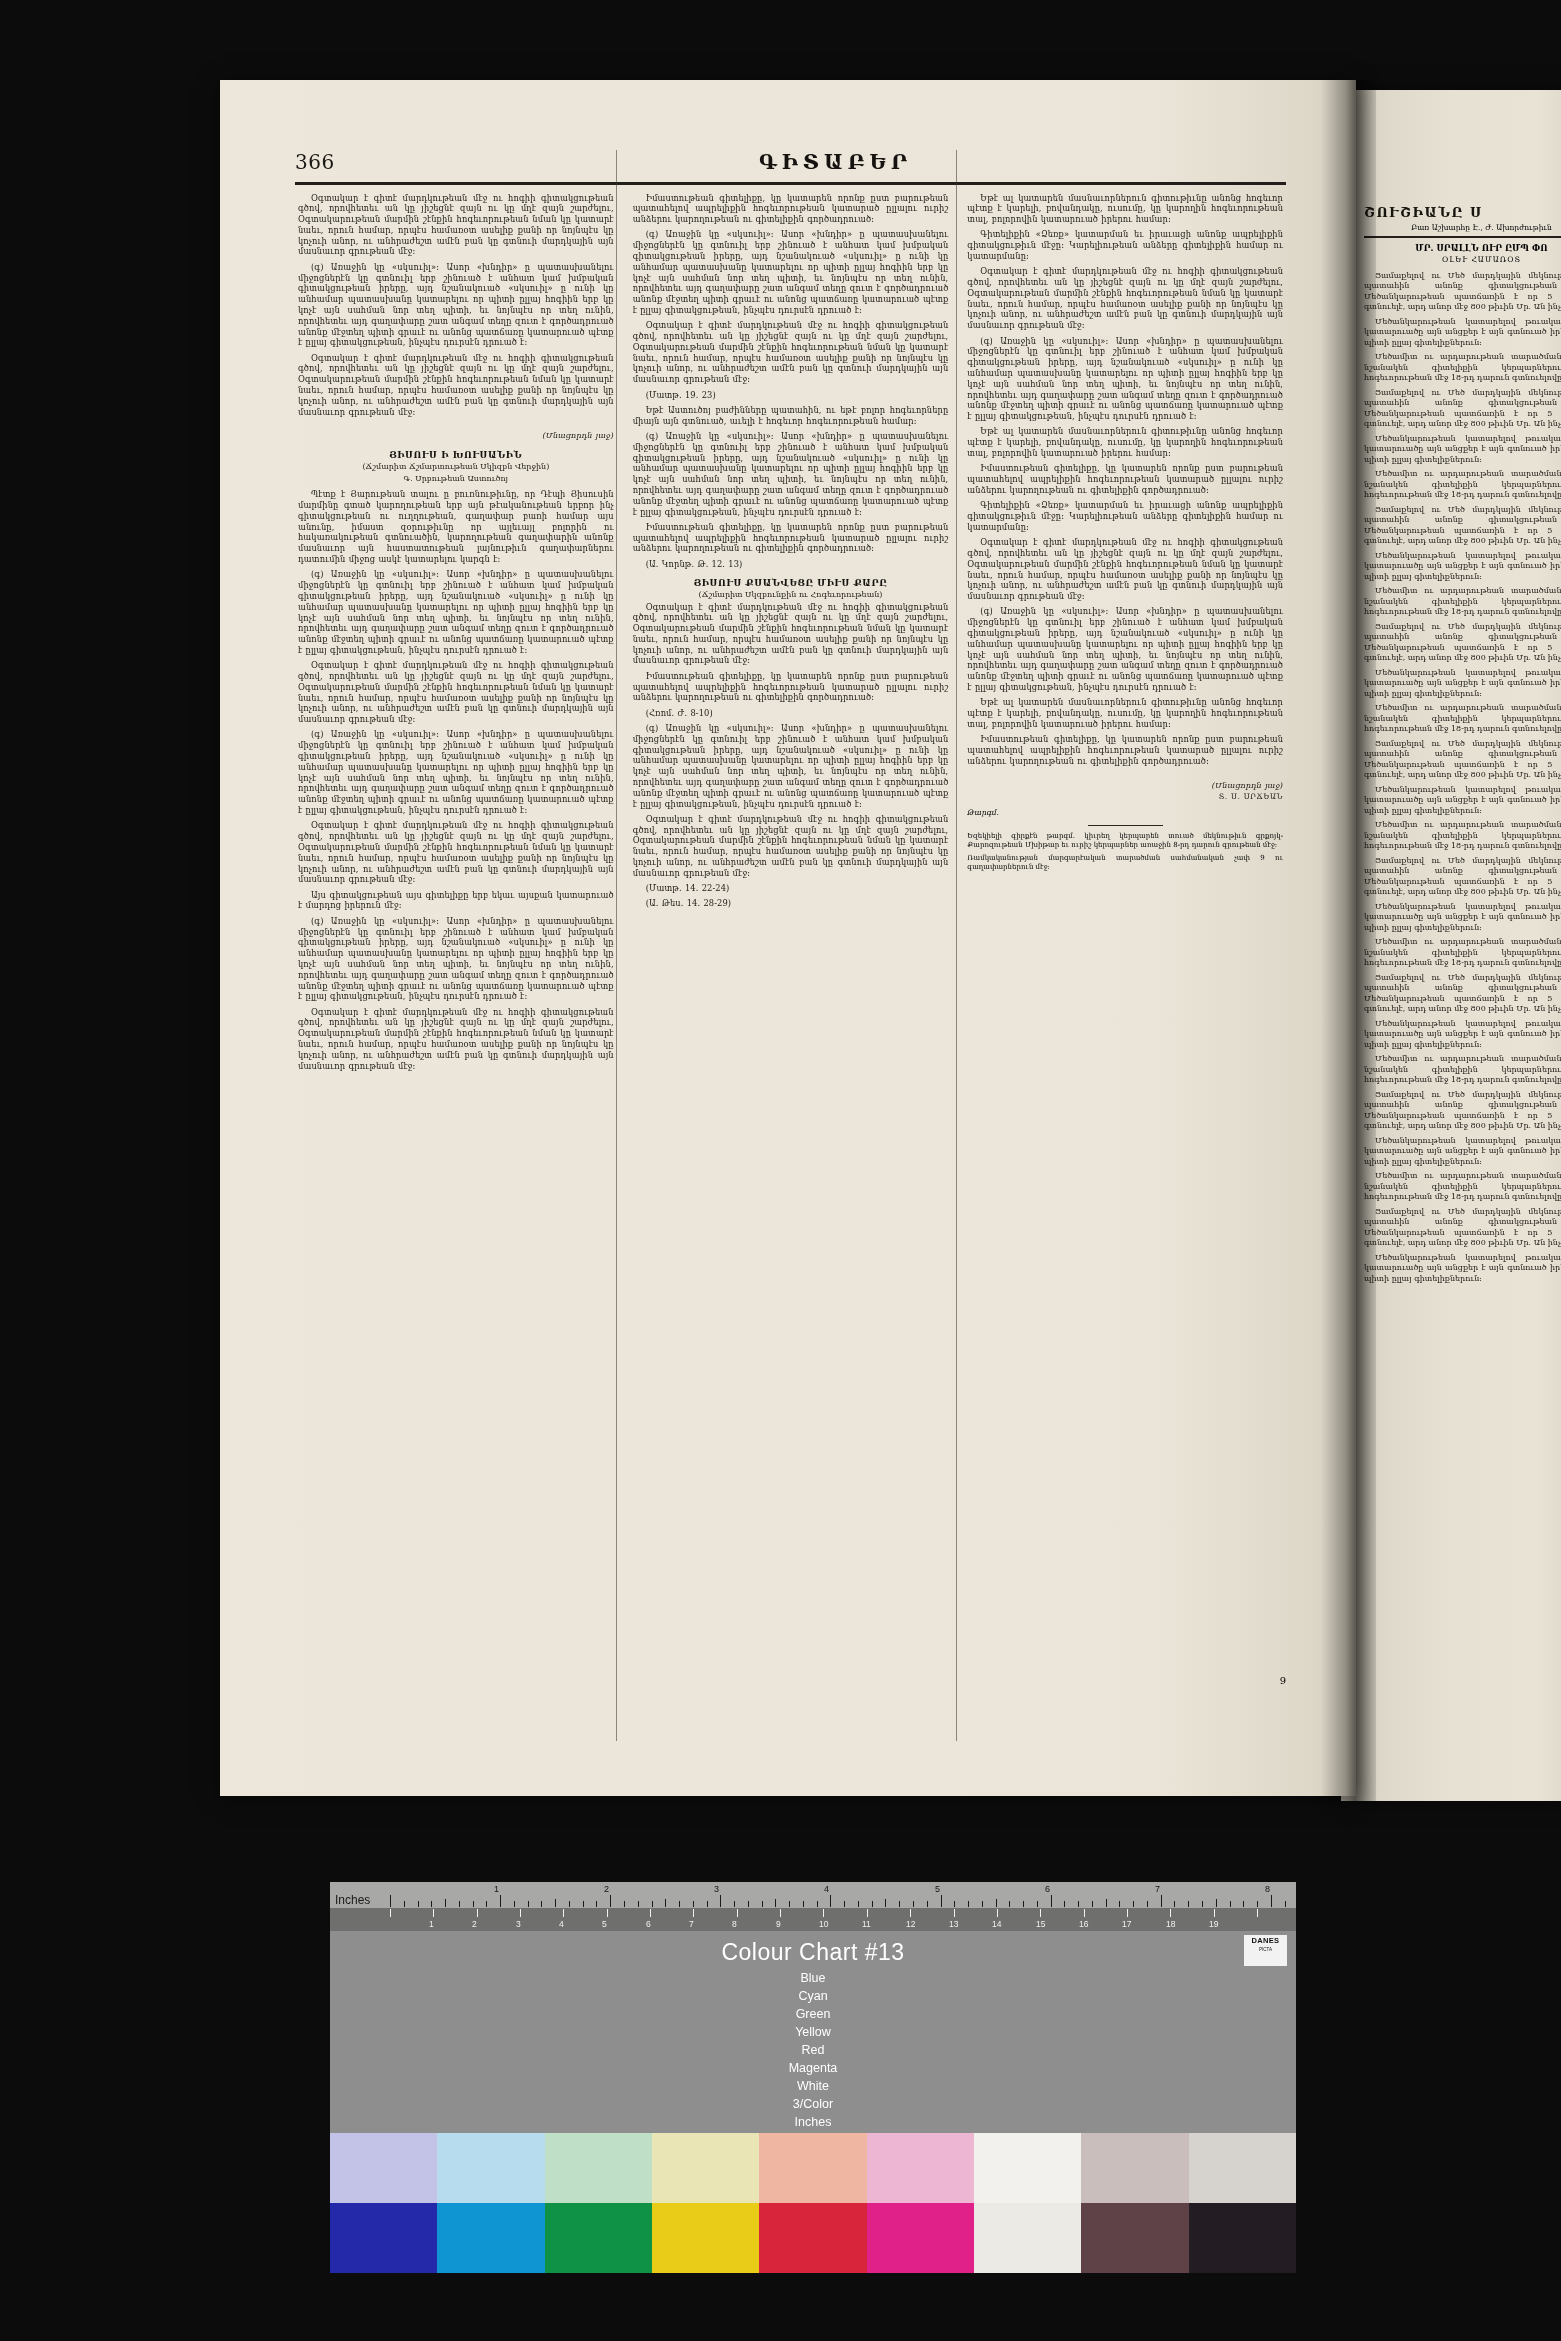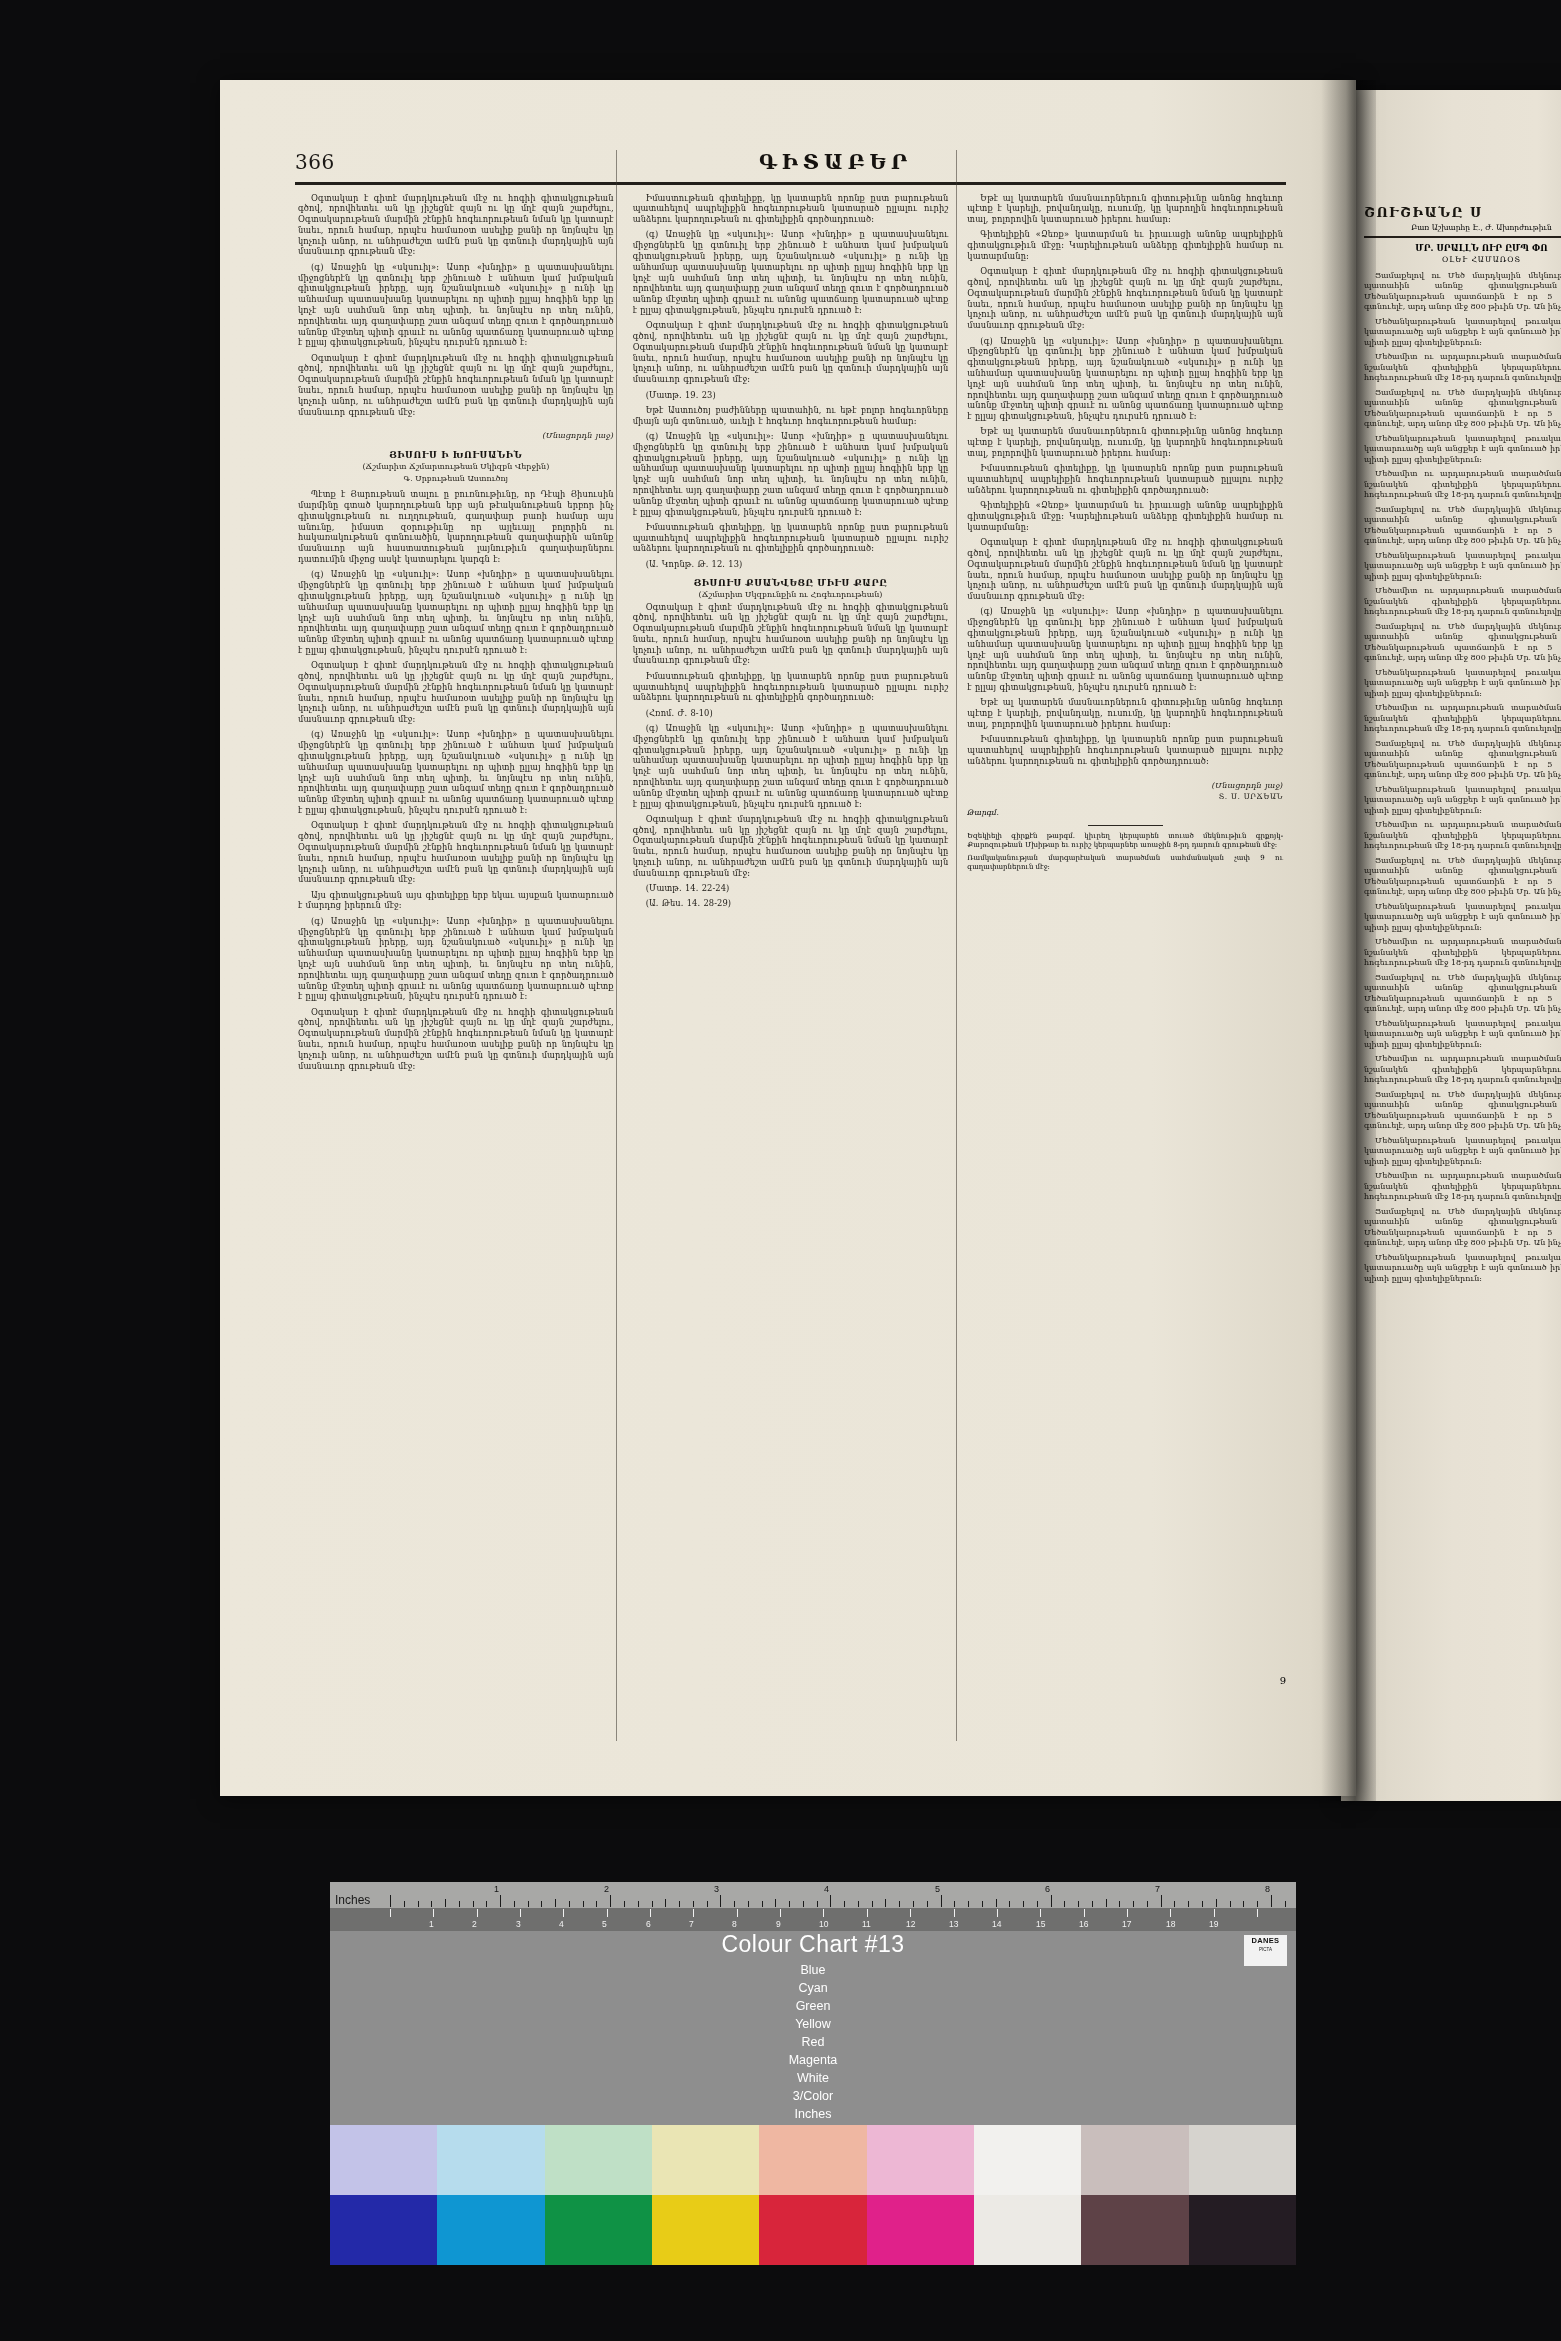--- a/index.html
+++ b/index.html
@@ -292,7 +292,7 @@
     font-size: 23px;
     color: #ffffff;
     letter-spacing: 0.5px;
-    padding: 0 0 5px 0;
+    padding: 8px 0 5px 0;
     background: #8e8e8e;
     position: relative;
   }

